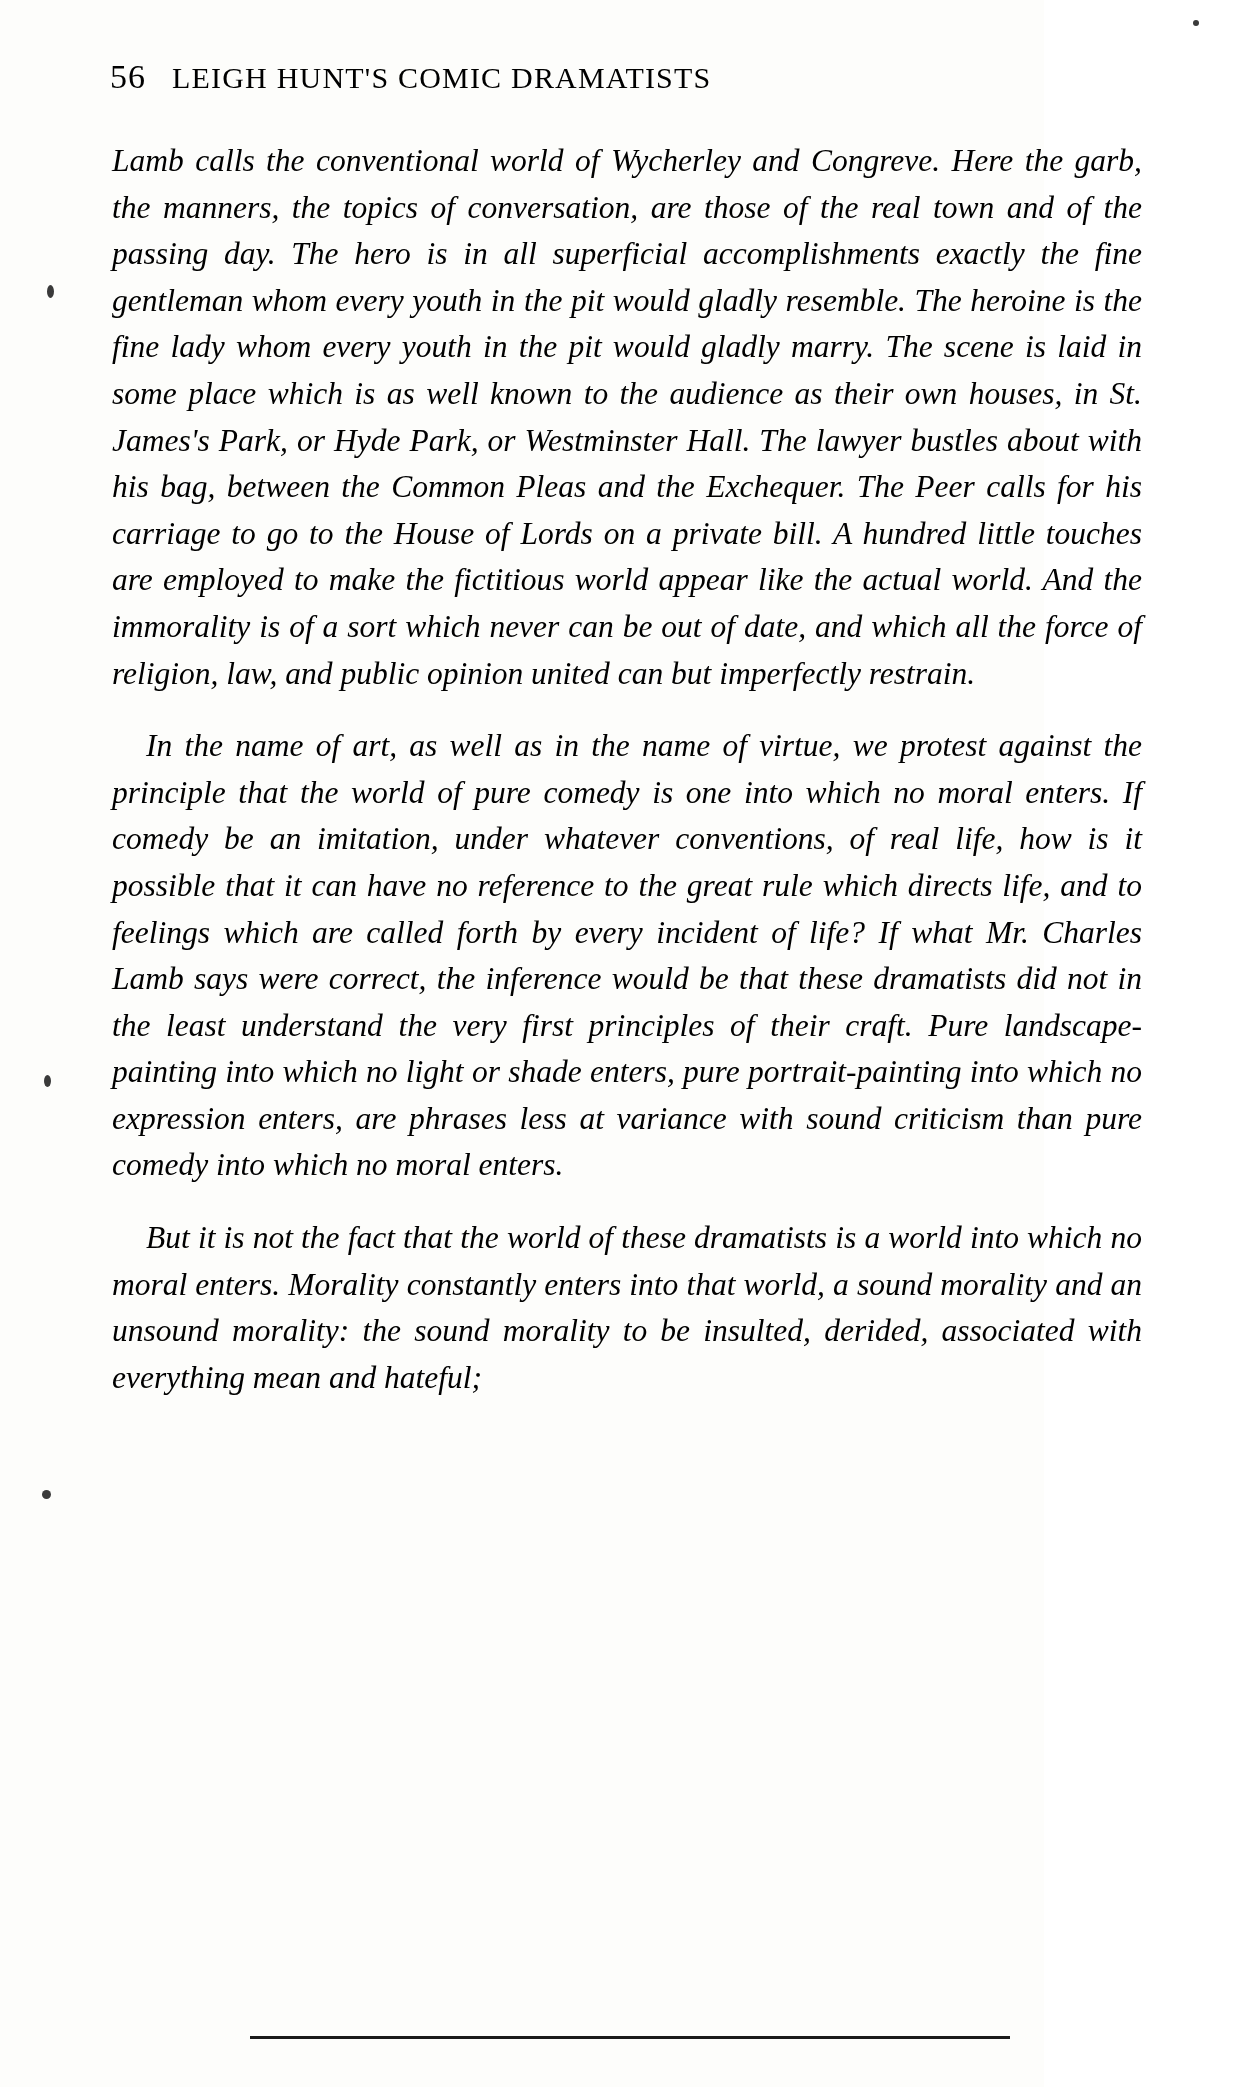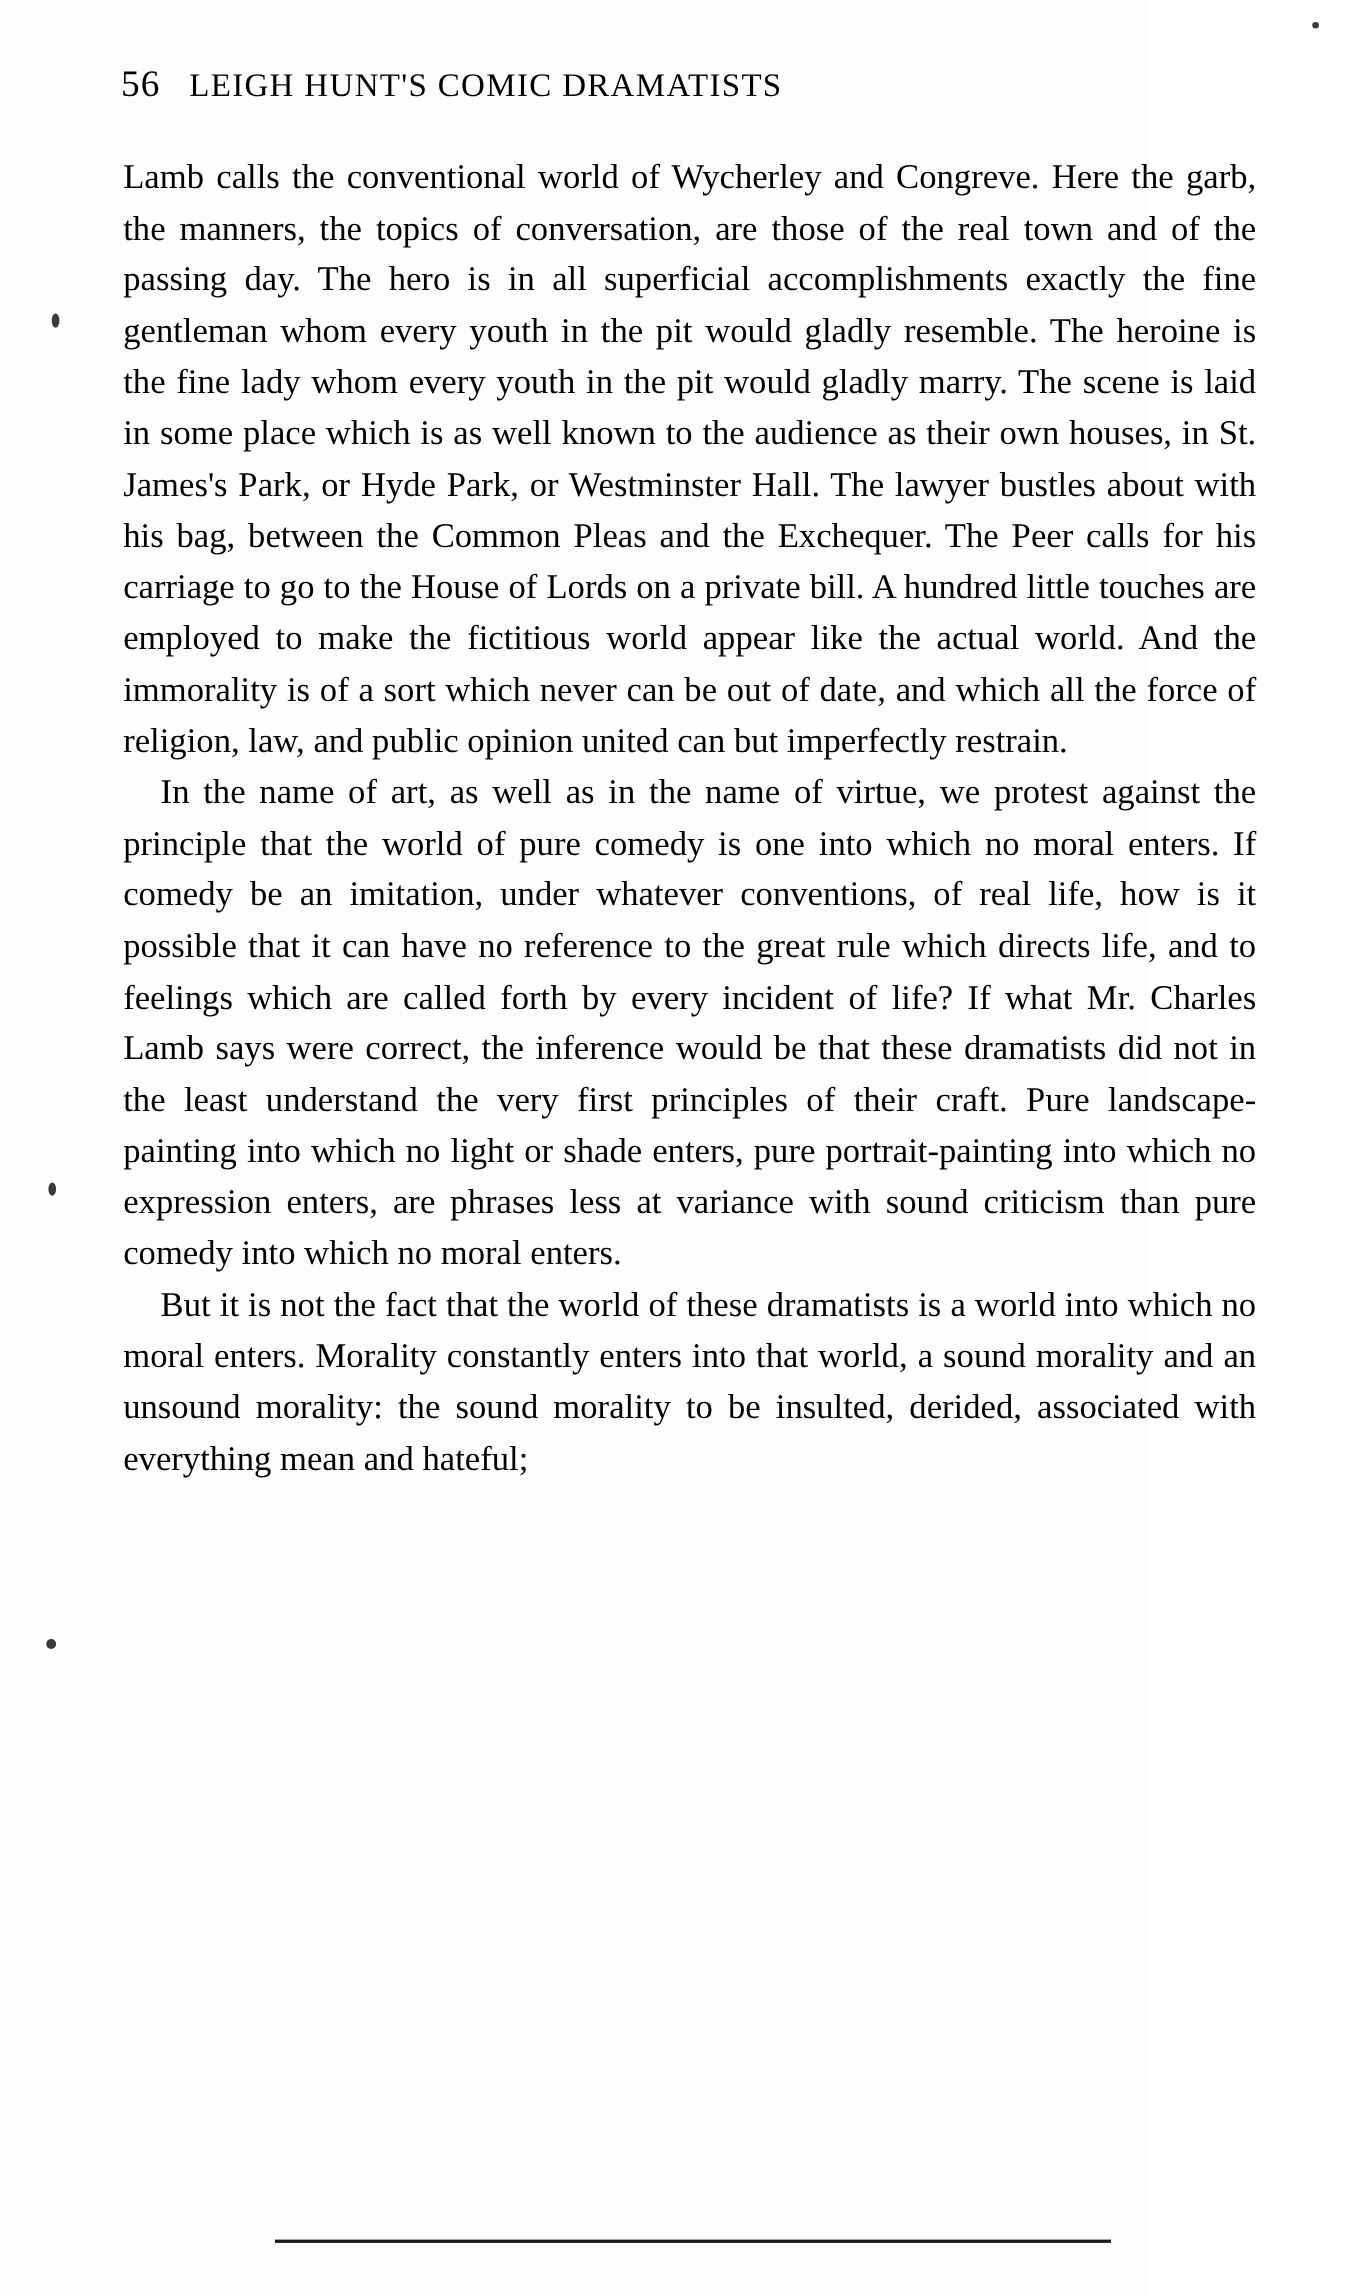--- a/index.html
+++ b/index.html
@@ -57,6 +57,7 @@
   .para {
     margin: 0;
     text-align: justify;
+    font-style: italic;
   }
   .para.indent {
     text-indent: 34px;

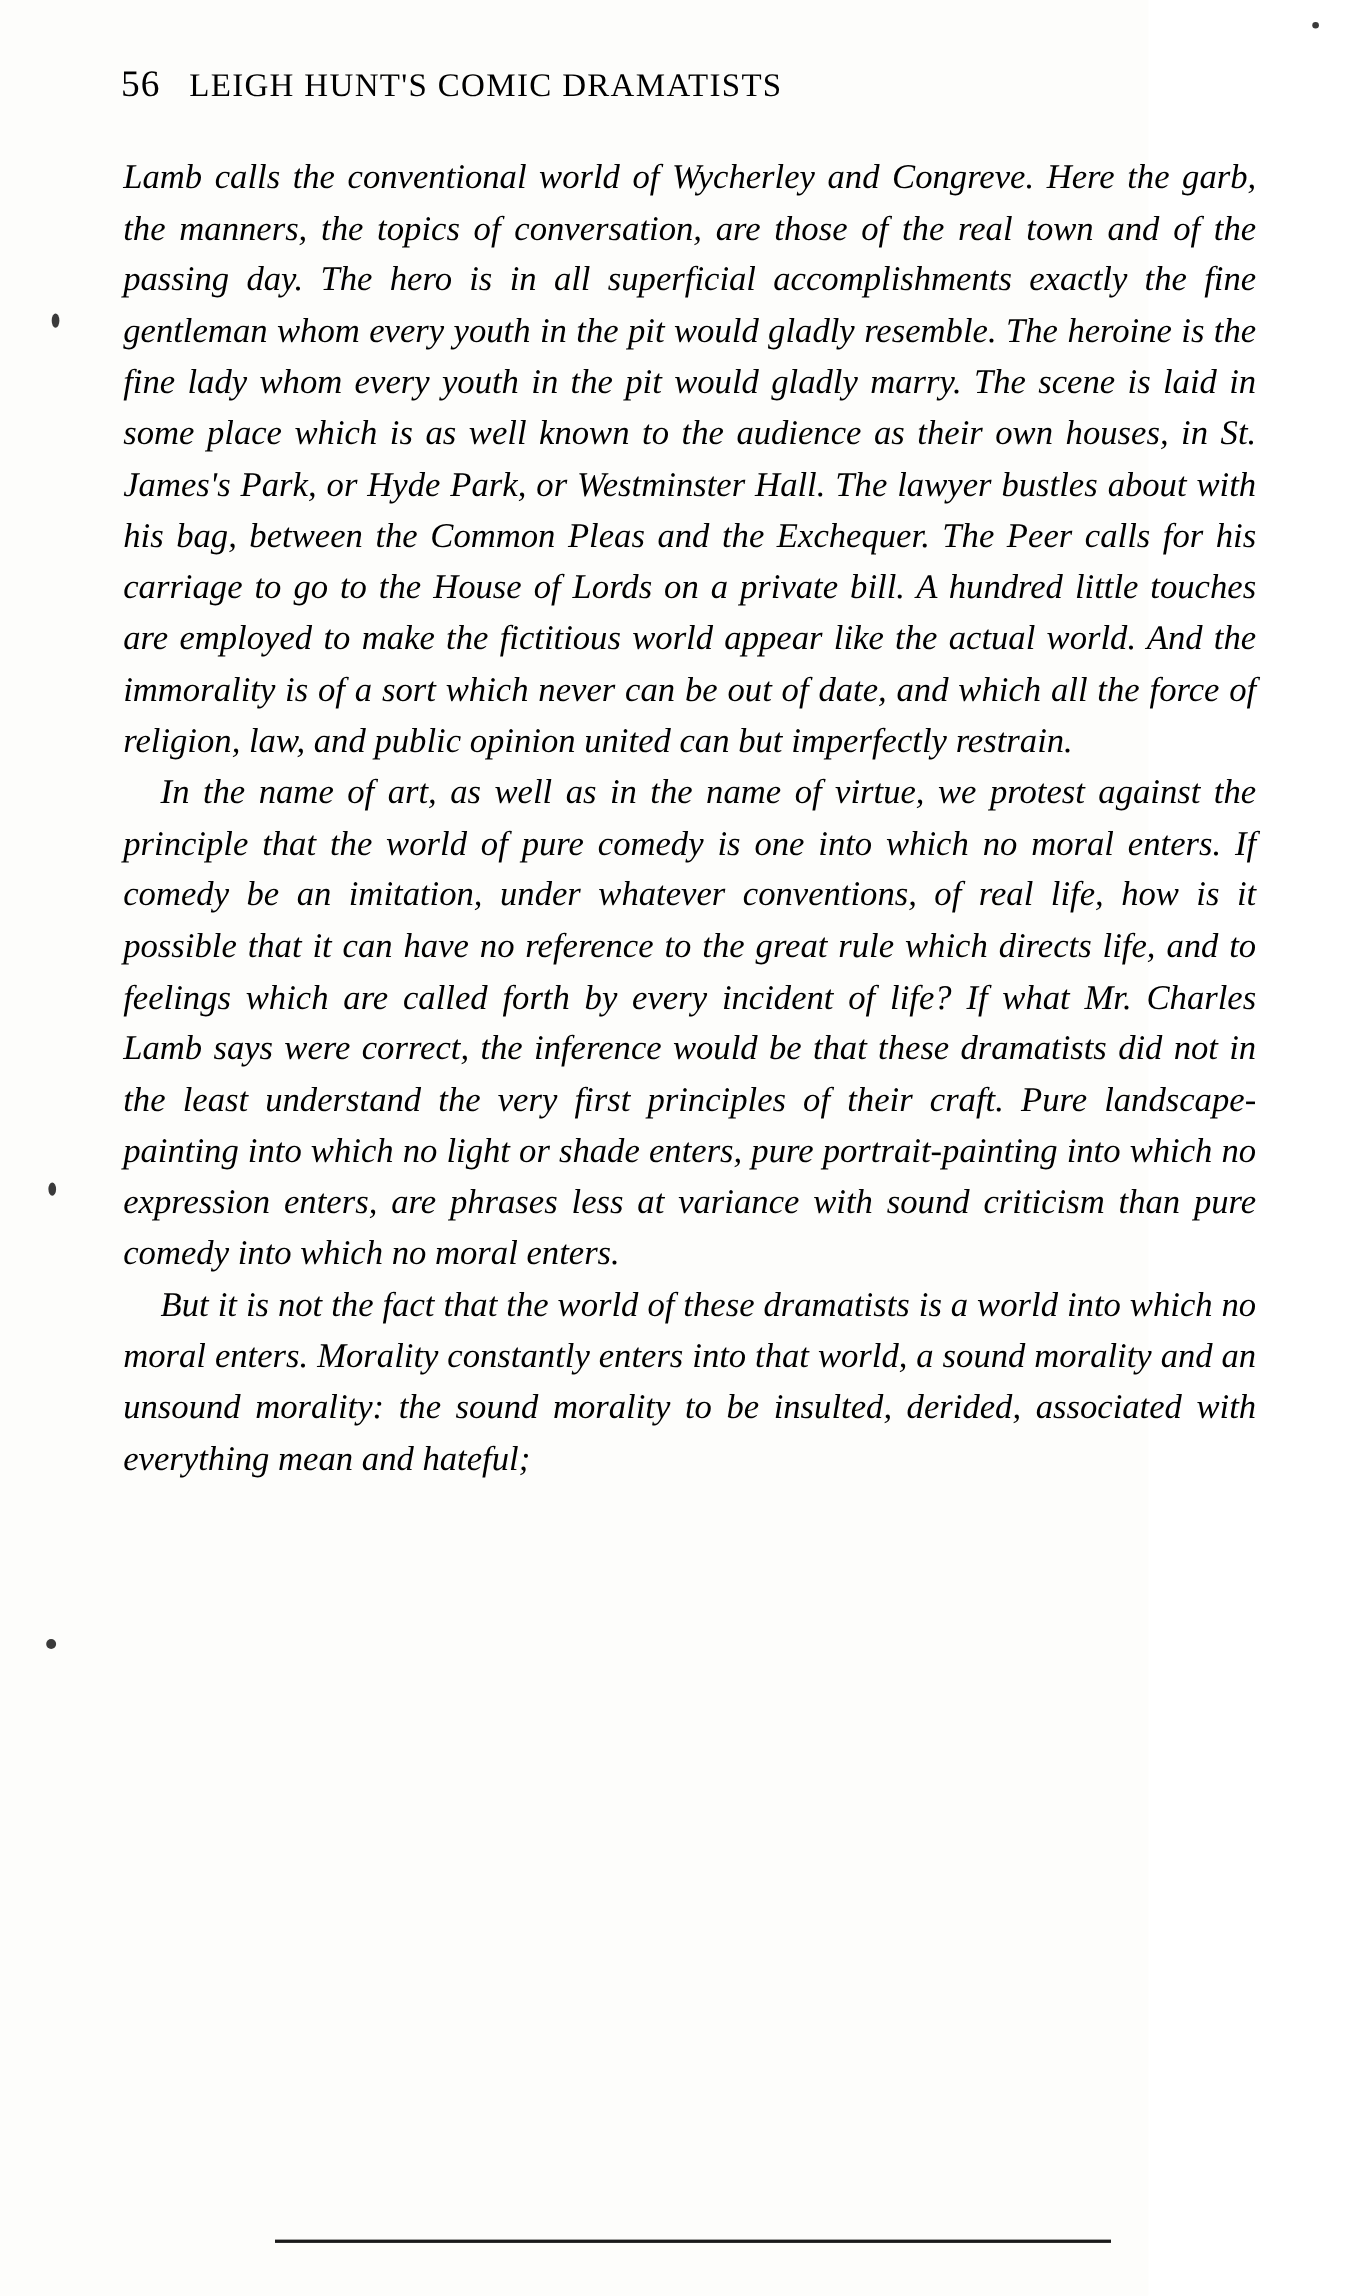--- a/index.html
+++ b/index.html
@@ -61,6 +61,7 @@
   }
   .para.indent {
     text-indent: 34px;
+    margin-top: 26px;
   }
   .rule {
     position: absolute;

